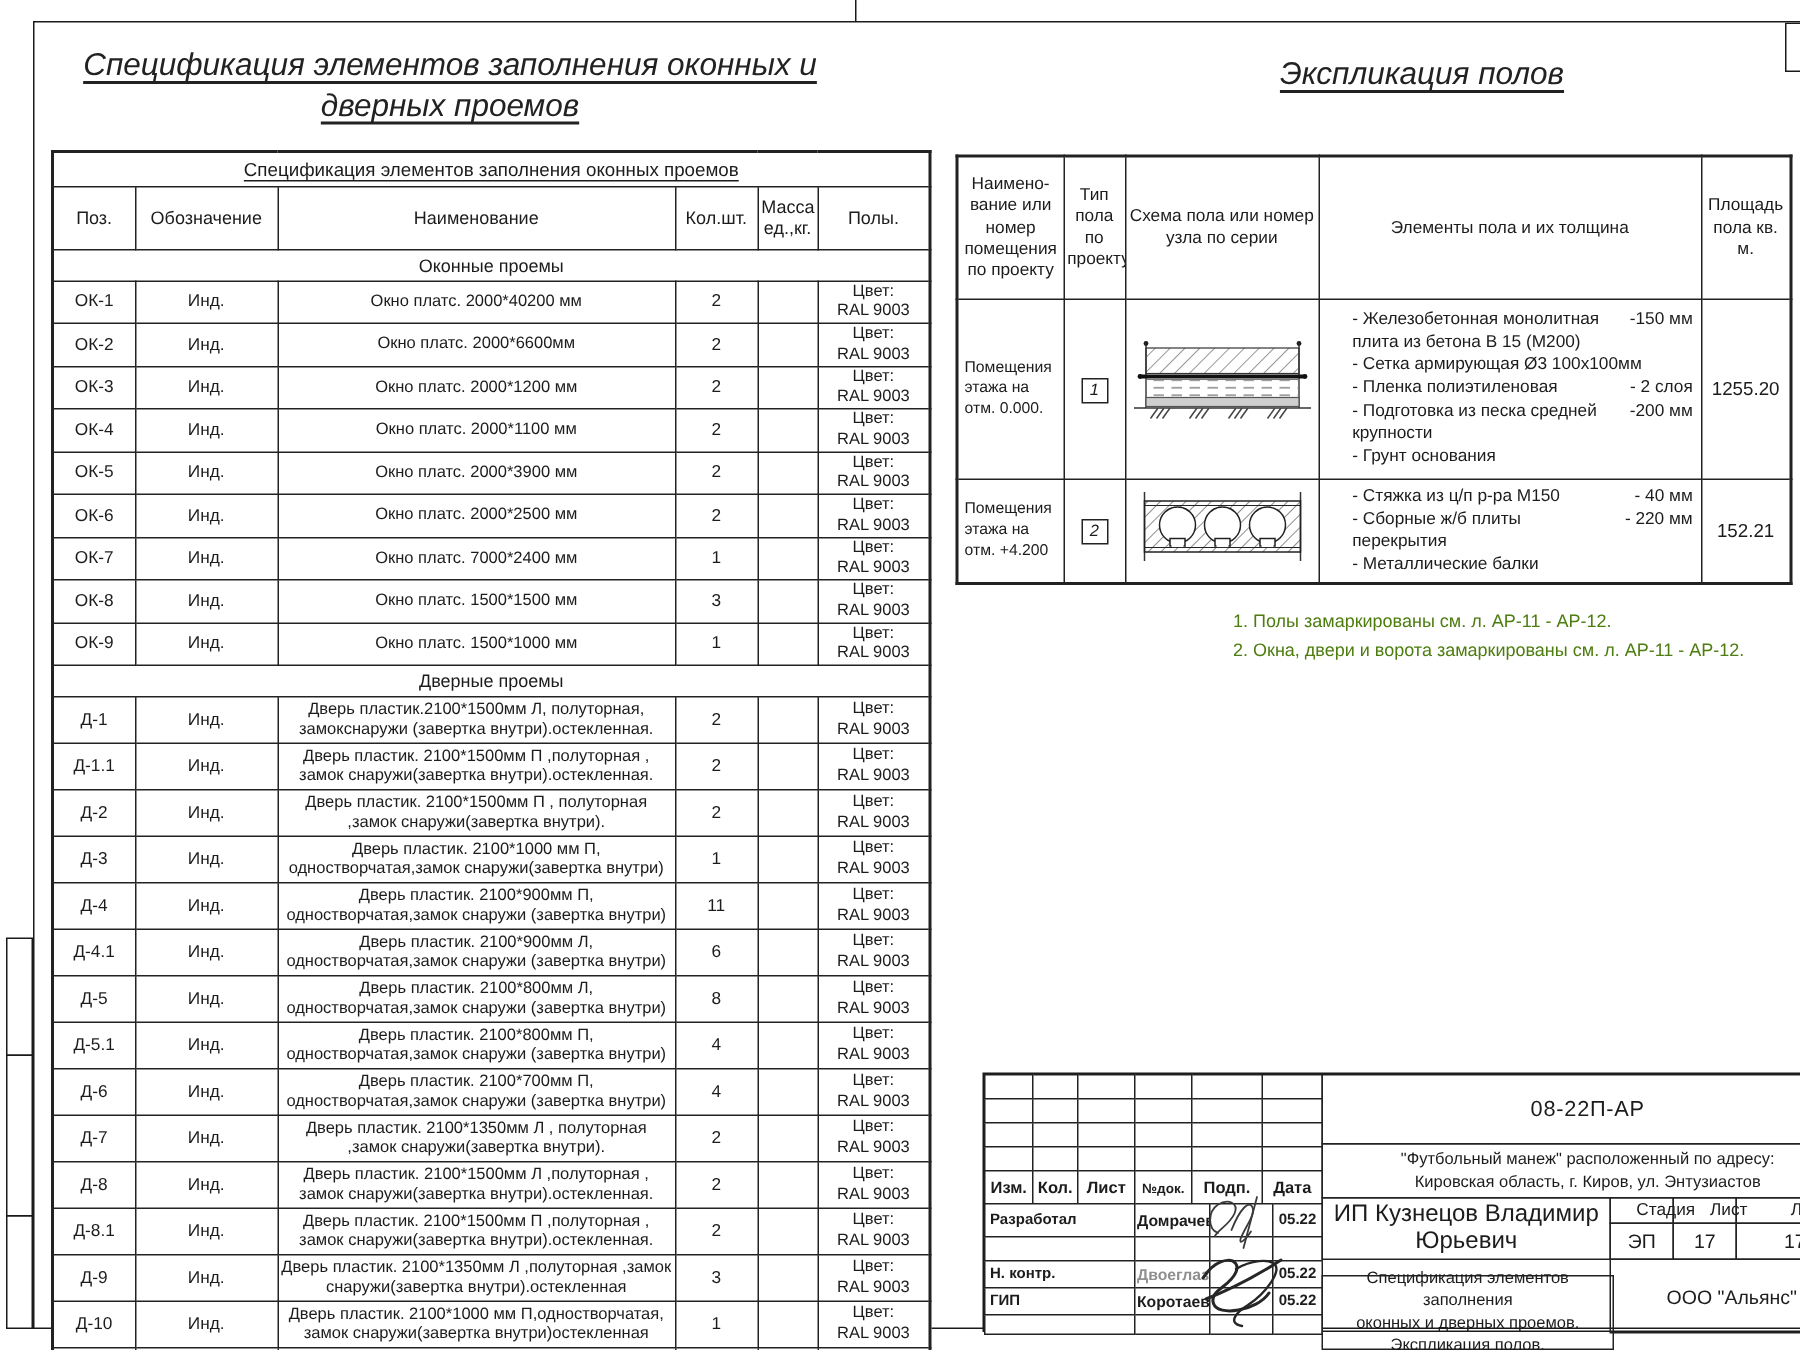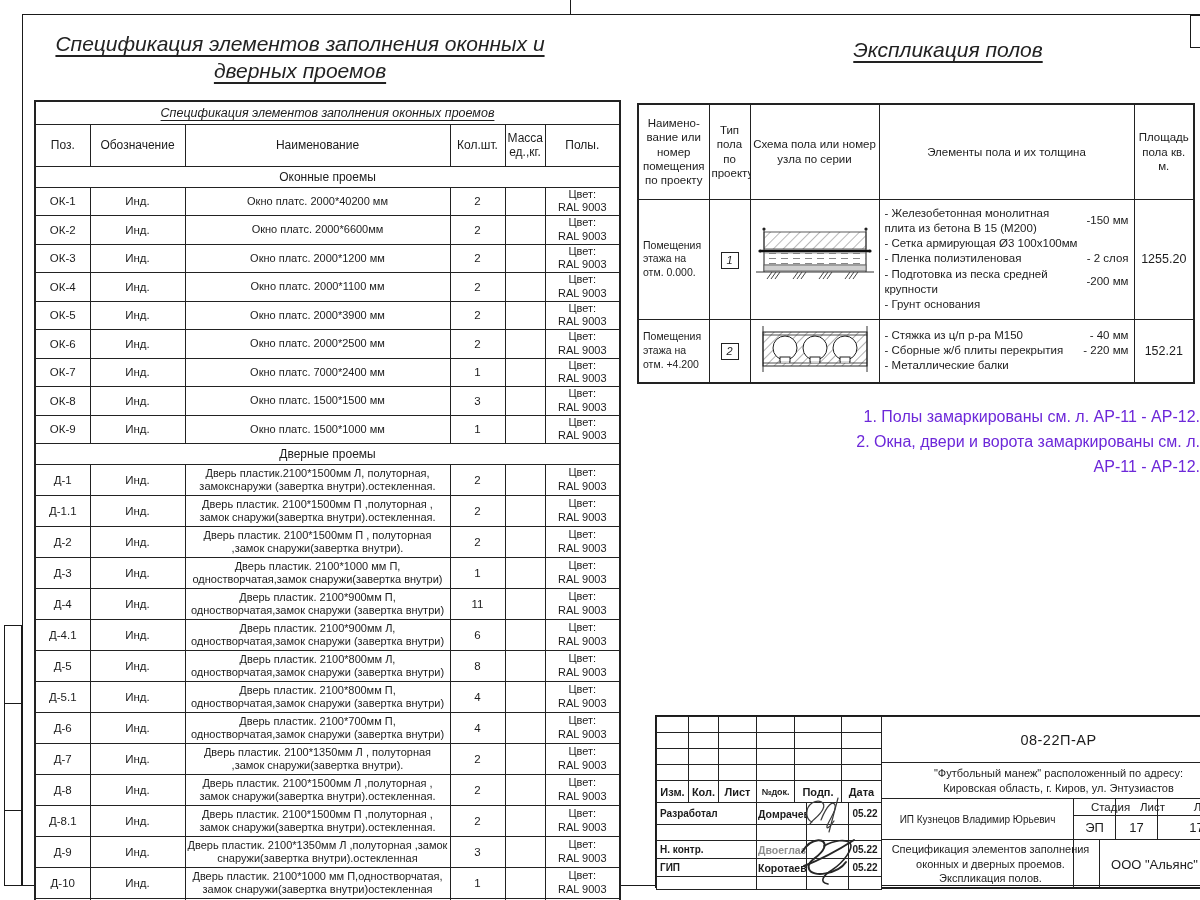--- a/index.html
+++ b/index.html
@@ -21,7 +21,7 @@
   table { border-collapse:collapse; table-layout:fixed; background:#fff; }
   td, th { border:1px solid #222; text-align:center; vertical-align:middle; padding:0 2px; overflow:hidden; font-weight:normal; box-sizing:border-box; }
   .spec { left:34px; top:100px; width:585px; border:2px solid #222; }
-  .spec .cap td { font-style:italic; font-size:12.5px; height:23px; }
+  .spec .cap td { font-size:12.5px; height:23px; }
   .spec .cap span { text-decoration:underline; text-underline-offset:3px; }
   .spec .hdr td { font-size:12px; height:42px; line-height:1.2; }
   .spec .sec td { font-size:12px; height:21px; }

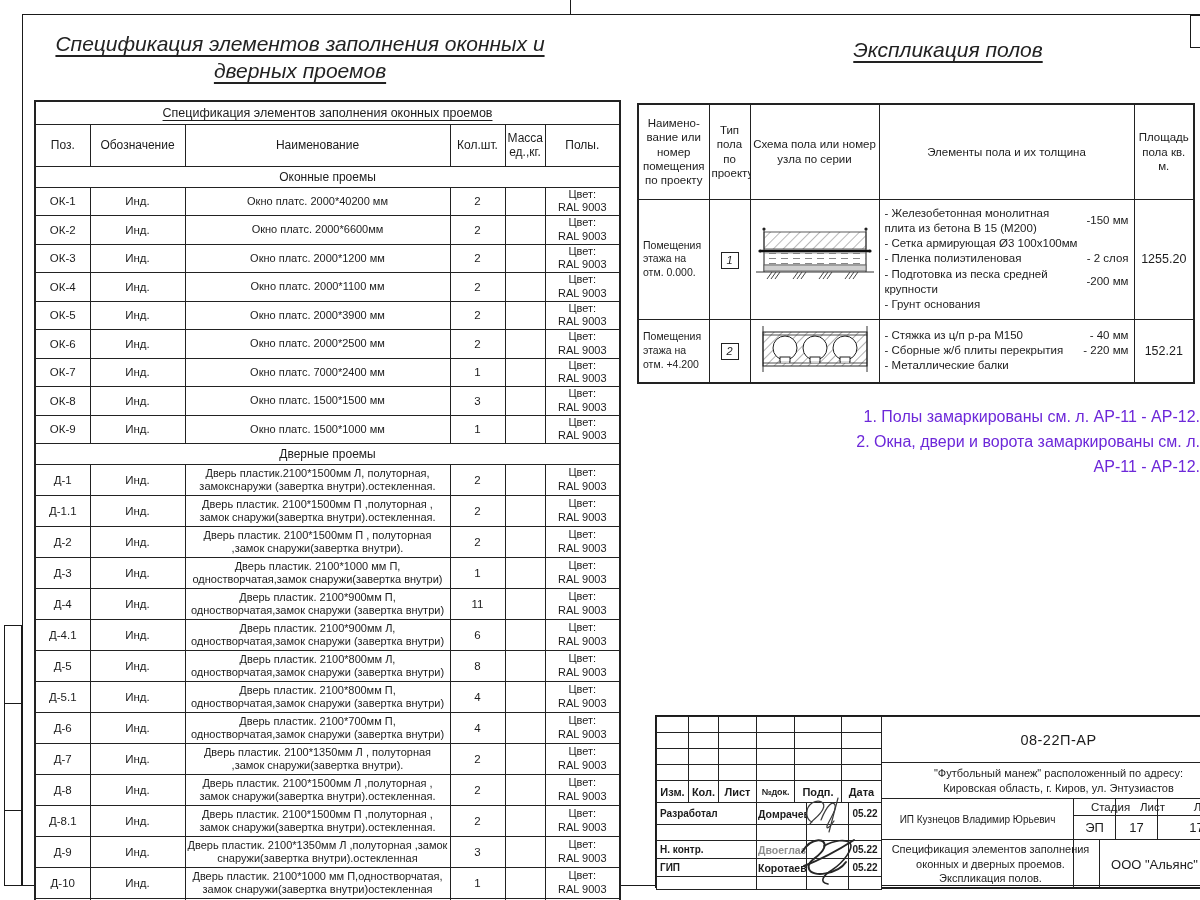--- a/index.html
+++ b/index.html
@@ -38,7 +38,7 @@
   .floors tr.r1 td { height:120px; }
   .floors tr.r2 td { height:64px; }
   .type-box { display:inline-block; width:16px; height:15px; border:1px solid #222; font-size:11px; font-style:italic; line-height:15px; text-align:center; }
-  .el-line { display:flex; justify-content:space-between; align-items:center; font-size:11.5px; line-height:1.32; text-align:left; }
+  .el-line { display:flex; justify-content:space-between; align-items:flex-start; font-size:11.5px; line-height:1.32; text-align:left;margin-left:17px; }
   .el-line .lbl { padding-right:4px; }
   .el-line .val { white-space:nowrap; }
   .notes { left:822px; top:405px; font-size:16px; line-height:1.55; text-align:right; color:#6d28d9; }

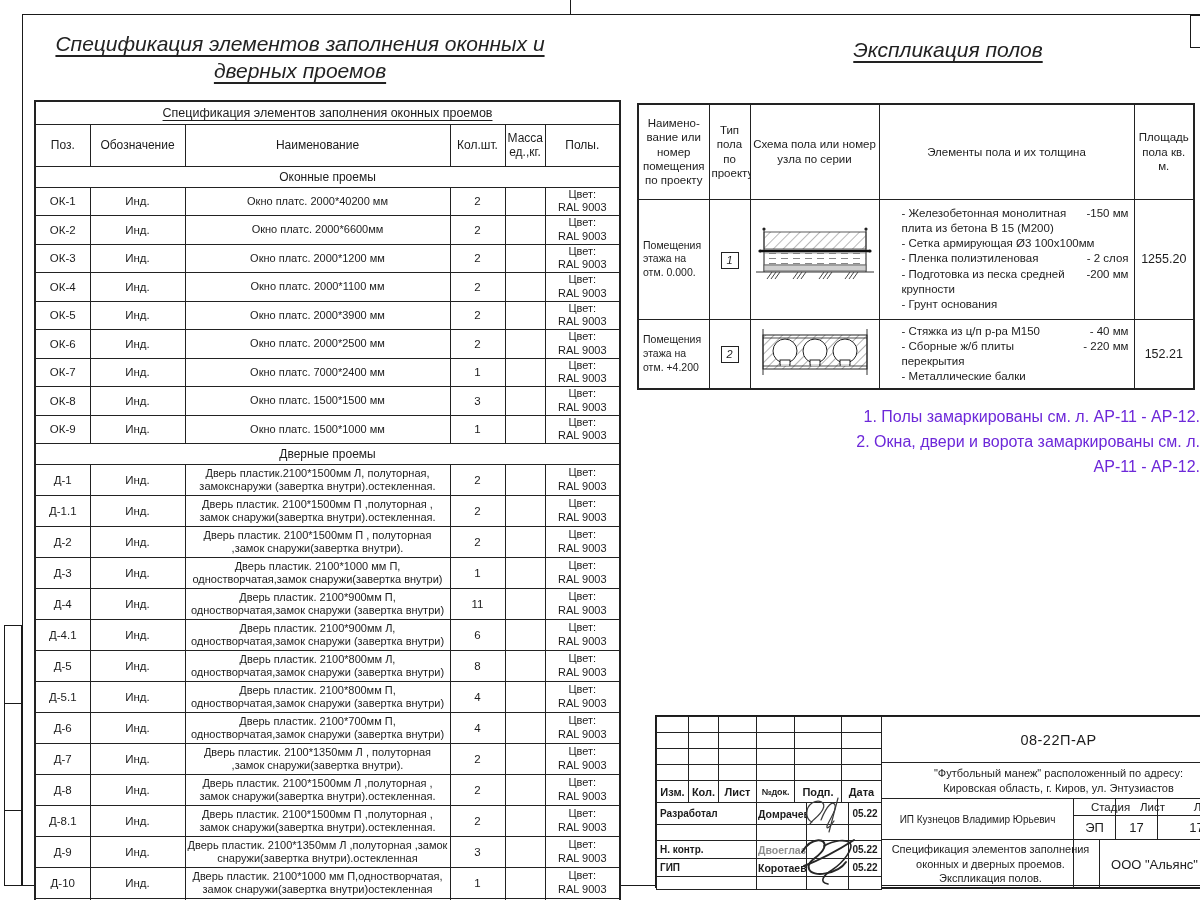--- a/index.html
+++ b/index.html
@@ -41,7 +41,7 @@
   .el-line { display:flex; justify-content:space-between; align-items:flex-start; font-size:11.5px; line-height:1.32; text-align:left;margin-left:17px; }
   .el-line .lbl { padding-right:4px; }
   .el-line .val { white-space:nowrap; }
-  .notes { left:822px; top:405px; font-size:16px; line-height:1.55; text-align:right; color:#6d28d9; }
+  .notes { left:822px; top:405px; font-size:12px; line-height:1.55; text-align:left; color:#4d7c0f; }
   
   .stamp { left:655px; top:715px; width:580px; height:173px; border:1.5px solid #1a1a1a; box-sizing:border-box; }
   .stamp table { width:225px; }

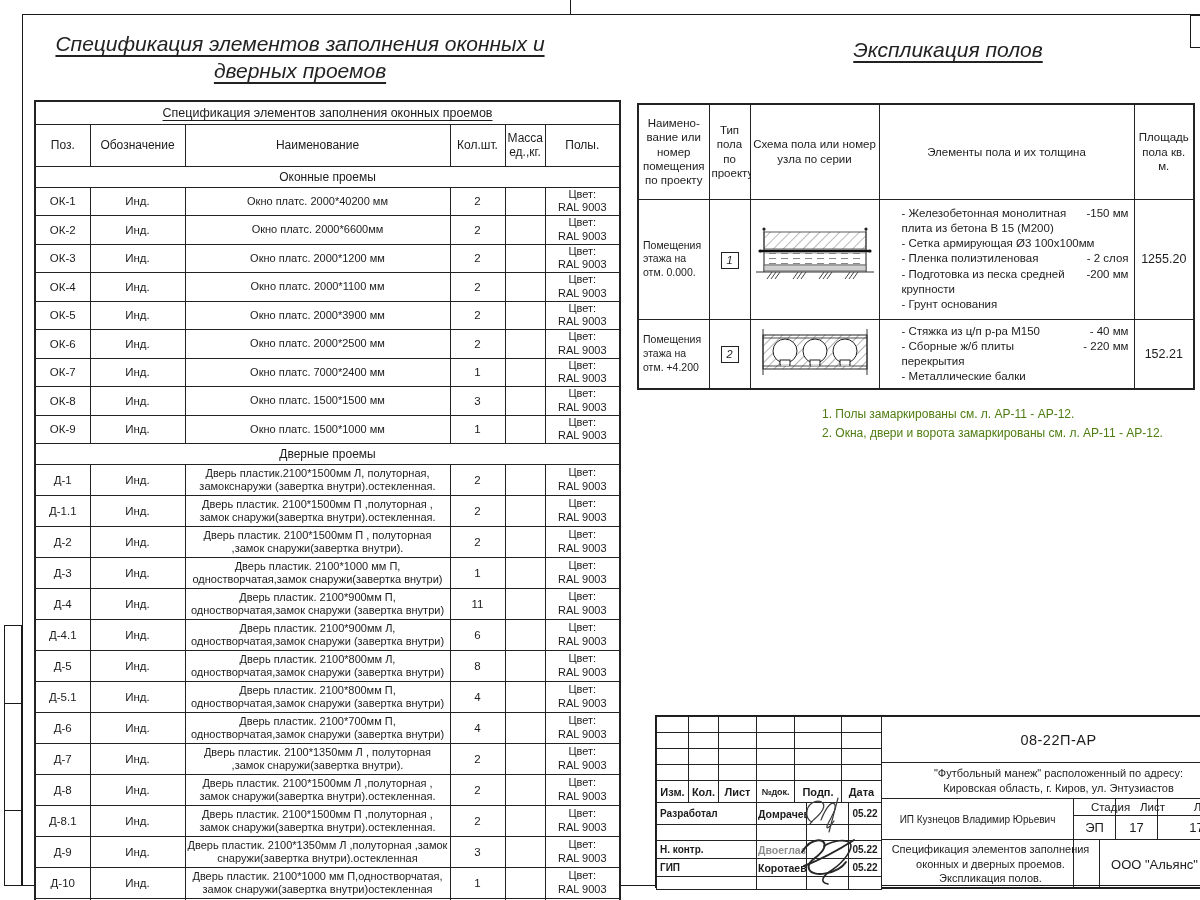--- a/index.html
+++ b/index.html
@@ -56,7 +56,7 @@
   .cell { position:absolute; border:1px solid #222; box-sizing:border-box; display:flex; align-items:center; justify-content:center; text-align:center; }
   .doc-code { font-size:14.5px; letter-spacing:.5px; }
   .addr { font-size:11px; line-height:1.35; flex-direction:column; }
-  .client { font-size:10px; }
+  .client { font-size:16px; }
   .stage-lbl { font-size:11.5px;padding-left:32px; }
   .stage-val { font-size:13px; }
   .sheet-desc { font-size:11px; line-height:1.35; flex-direction:column; }

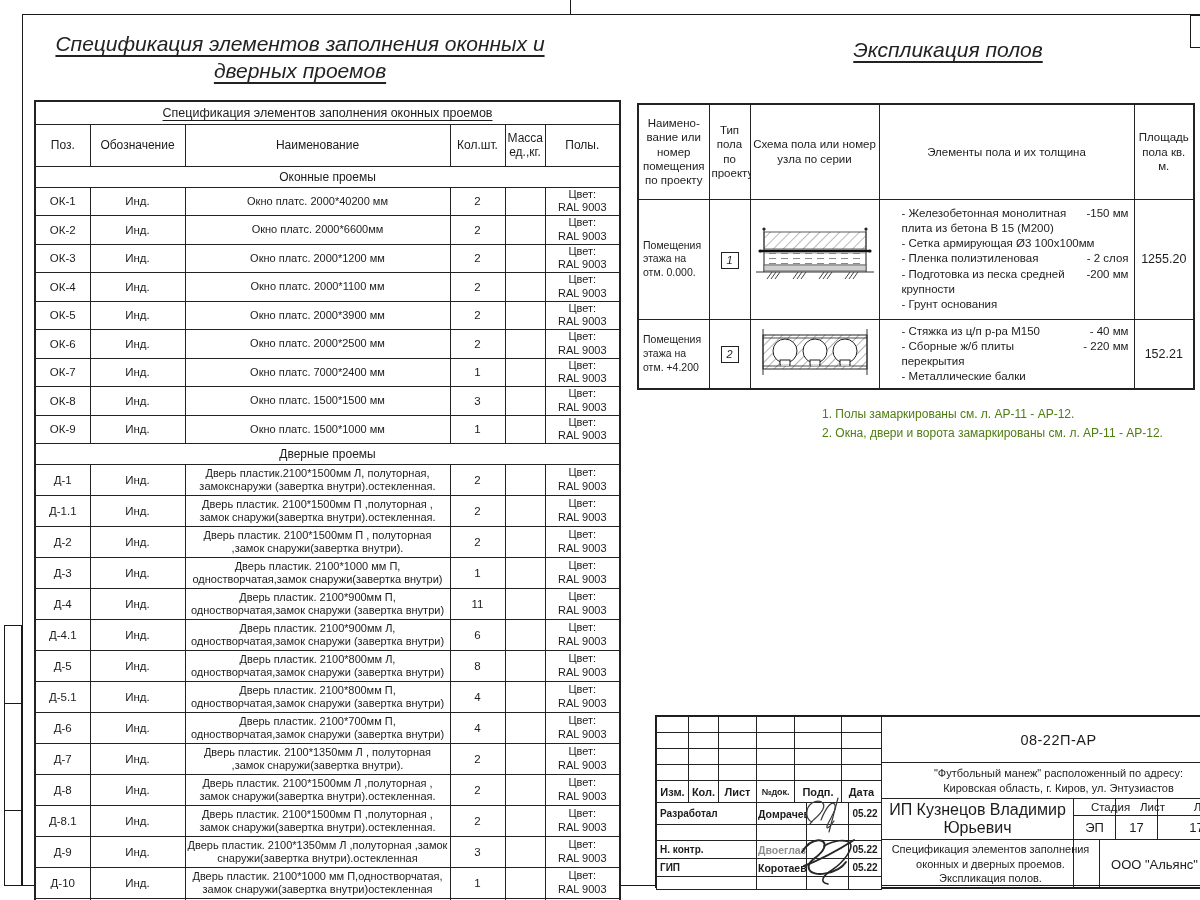--- a/index.html
+++ b/index.html
@@ -619,7 +619,7 @@
   <div class="cell stage-val" style="left:417px;top:99px;width:43px;height:25px;">ЭП</div>
   <div class="cell stage-val" style="left:459px;top:99px;width:43px;height:25px;">17</div>
   <div class="cell stage-val" style="left:501px;top:99px;width:79px;height:25px;">17</div>
-  <div class="cell sheet-desc" style="left:225px;top:123px;width:219px;height:50px;">
+  <div class="cell sheet-desc" style="left:225px;top:134px;width:195px;height:50px;">
     <div>Спецификация элементов заполнения</div>
     <div>оконных и дверных проемов.</div>
     <div>Экспликация полов.</div>

